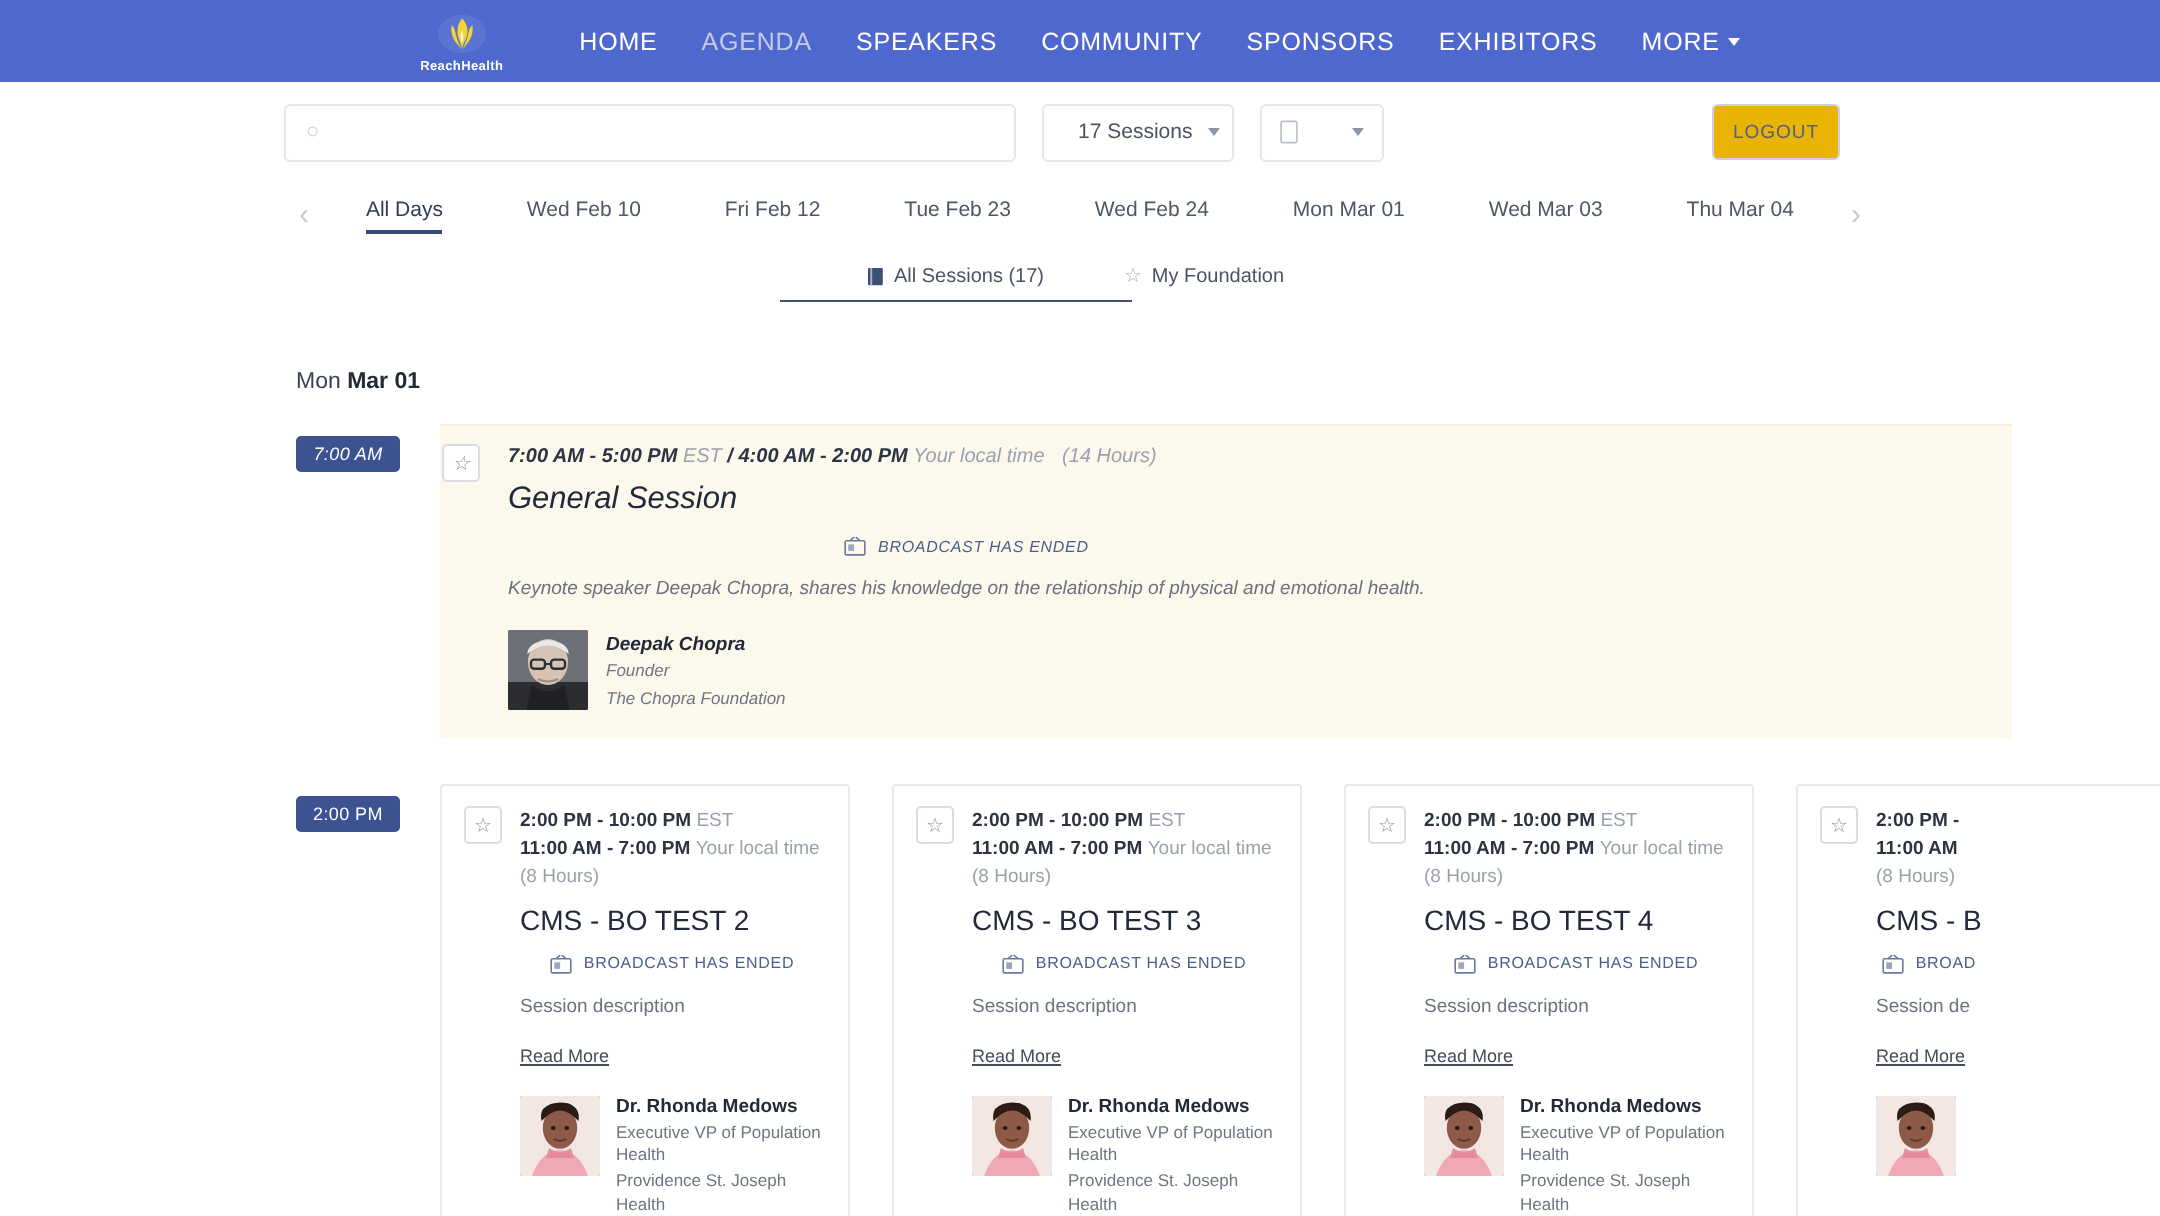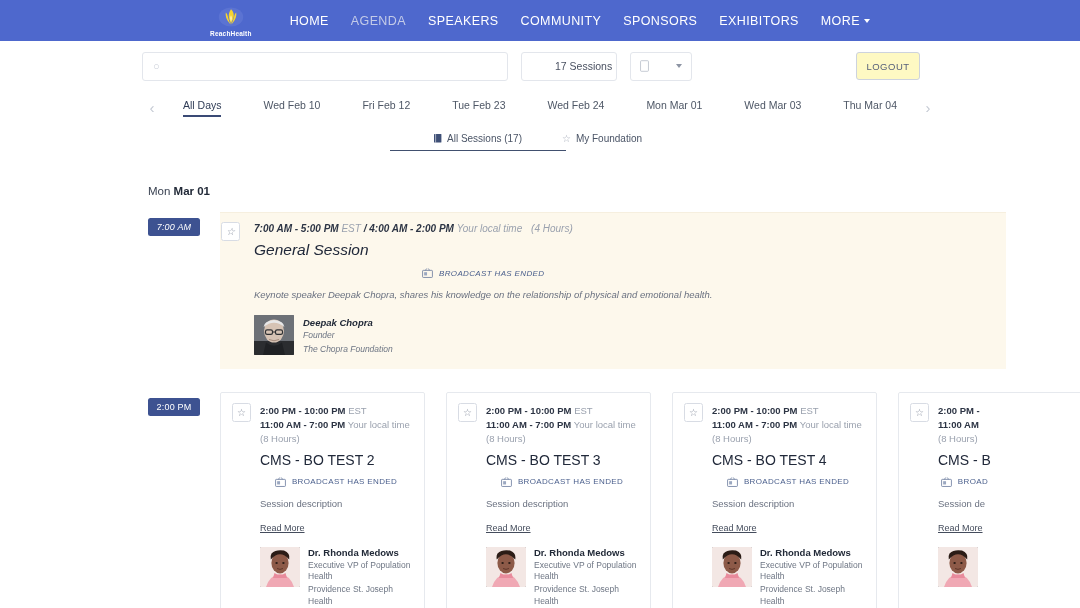--- a/index.html
+++ b/index.html
@@ -67,7 +67,7 @@
   }
   .pill {
     height: 29px; border: 1px solid #e3e6ec; border-radius: 3px;
-    display: flex; align-items: center; gap: 24px;
+    display: flex; align-items: center; gap: 8px;
     padding: 0 9px; background: #fff; cursor: pointer;
   }
   .pill.sessions { width: 96px; }

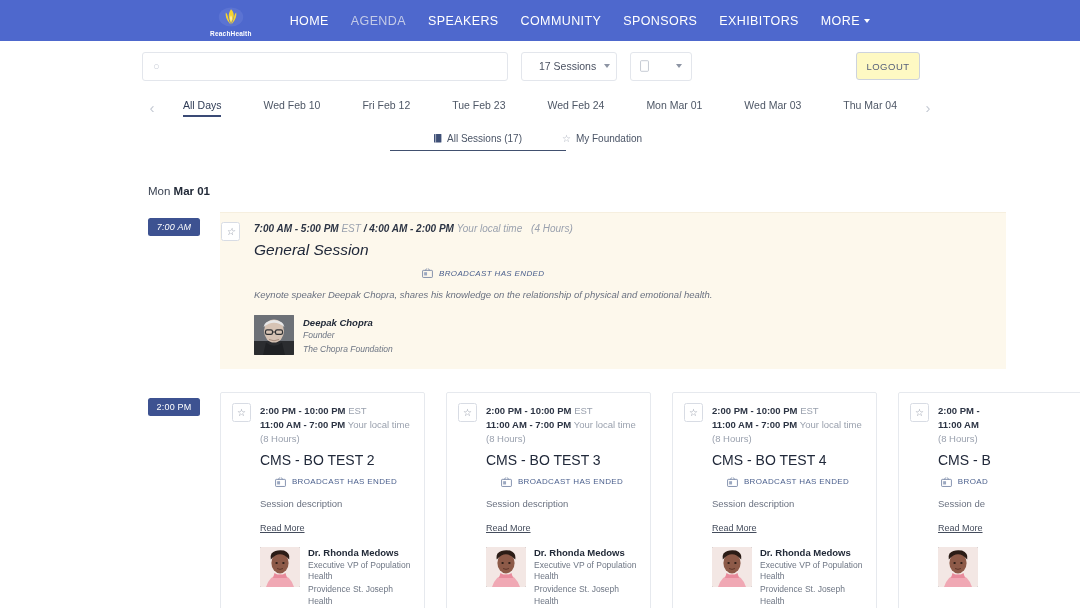--- a/index.html
+++ b/index.html
@@ -83,7 +83,7 @@
     position: absolute; right: 160px;
     width: 64px; height: 28px;
     border: 1px solid #cdd3de; border-radius: 3px;
-    background: #fef9c3; cursor: pointer;
+    background: #eab308; cursor: pointer;
     display: flex; align-items: center; justify-content: center;
     font-size: 9.5px; color: #56607a; letter-spacing: .5px;
   }

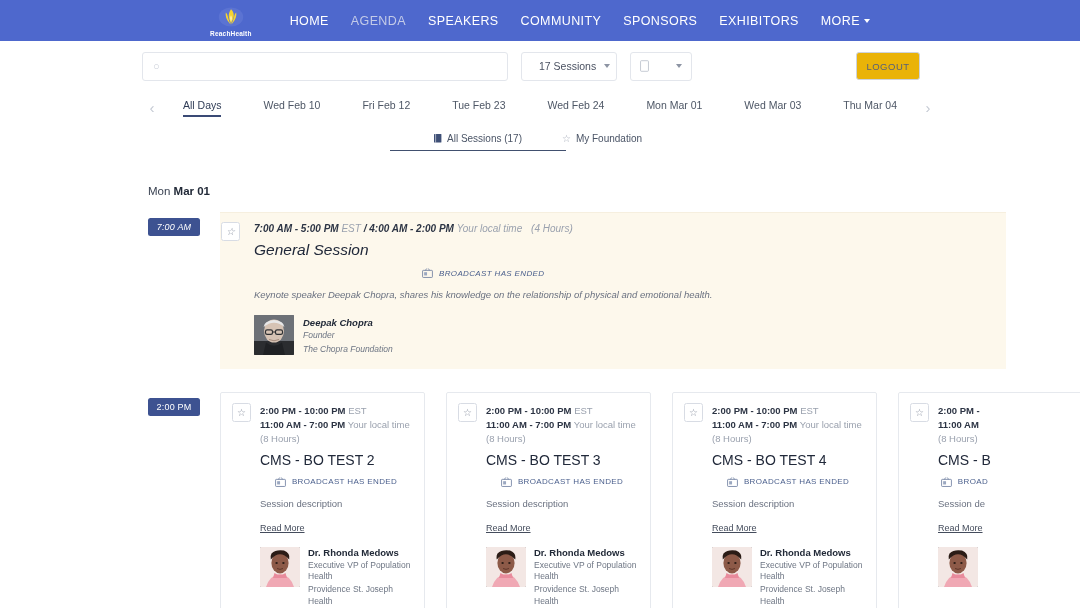--- a/index.html
+++ b/index.html
@@ -294,7 +294,7 @@
         <span>/</span>
         <span>4:00 AM - 2:00 PM</span>
         <span class="tz">Your local time</span>
-        <span class="dur">(4 Hours)</span>
+        <span class="dur">(14 Hours)</span>
       </div>
       <div class="sess-title">General Session</div>
       <div class="broadcast">

